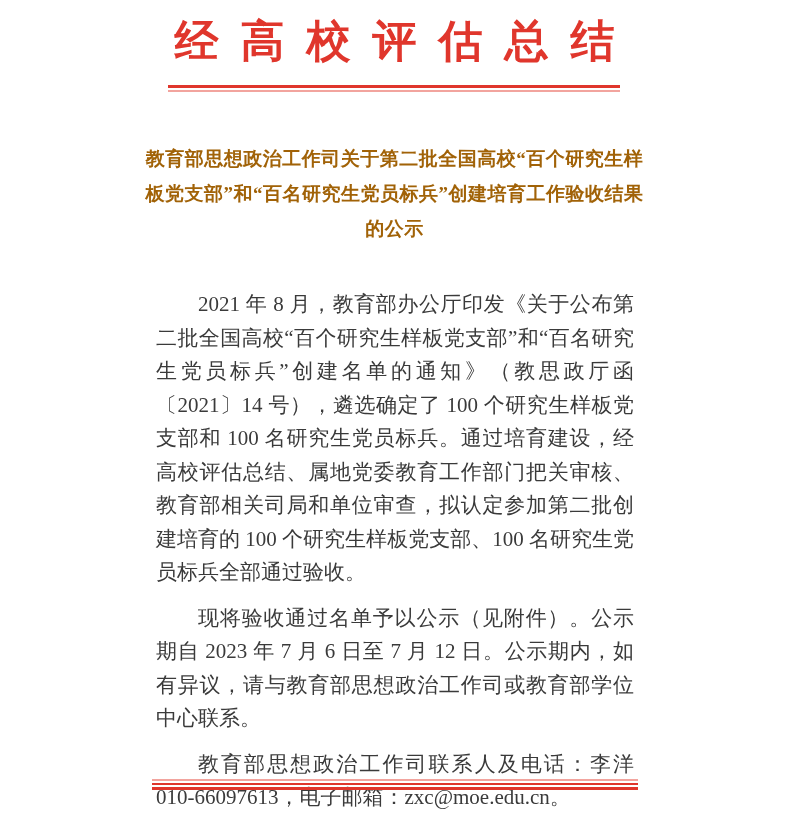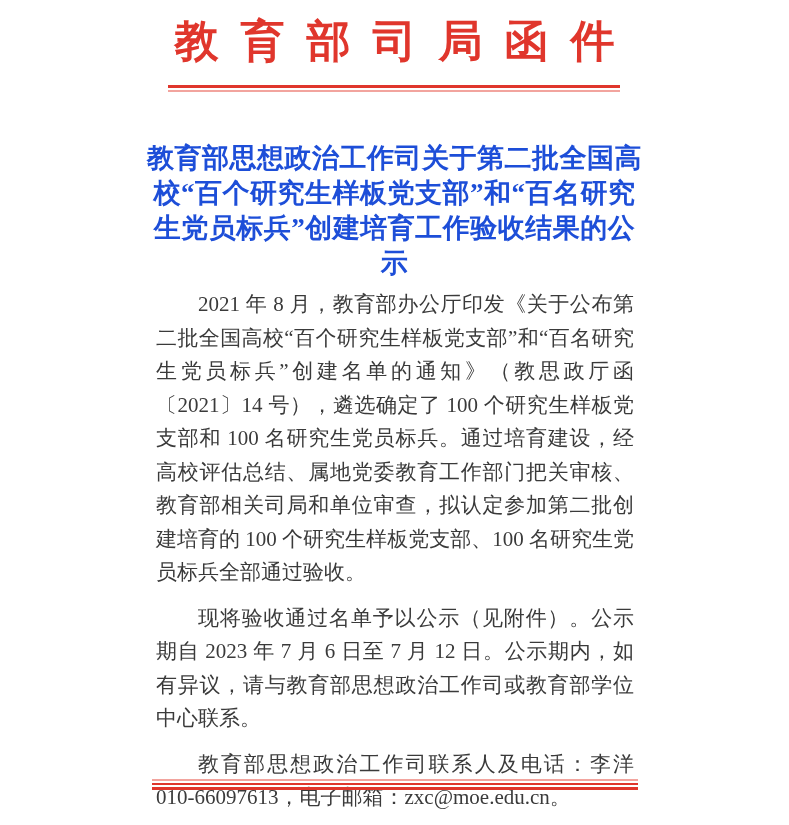--- a/index.html
+++ b/index.html
@@ -102,7 +102,7 @@
 
 <div class="page">
 
-  <div class="masthead">教育部司局函件</div>
+  <div class="masthead">经高校评估总结</div>
 
   <div class="rule-top">
     <div class="line-thick"></div>

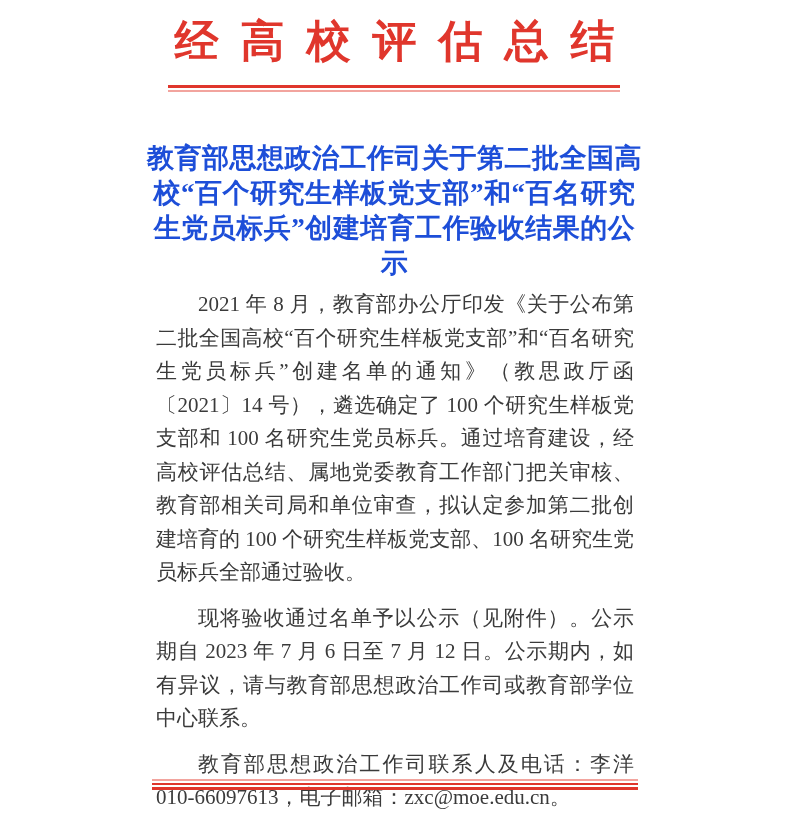--- a/index.html
+++ b/index.html
@@ -53,10 +53,10 @@
     width: 505px;
     margin: 0;
     text-align: center;
-    font-size: 27px;
+    font-size: 19px;
     line-height: 35px;
     font-weight: bold;
-    color: #1d4ed8;
+    color: #a16207;
     letter-spacing: 0.5px;
   }
   

